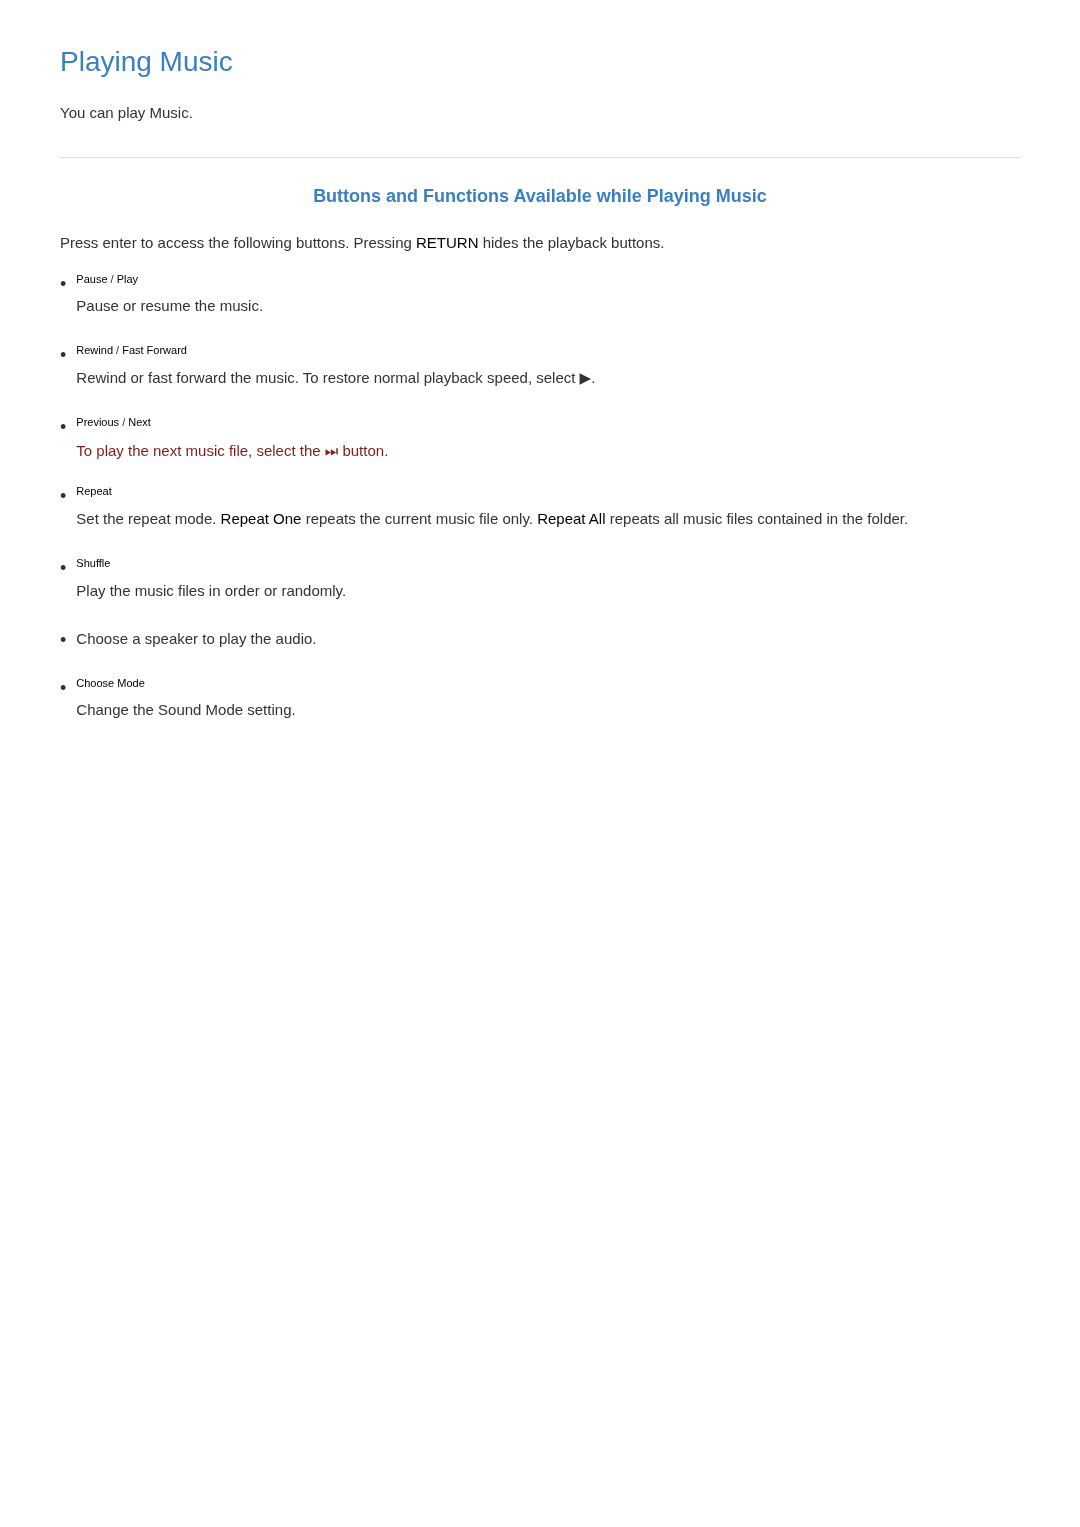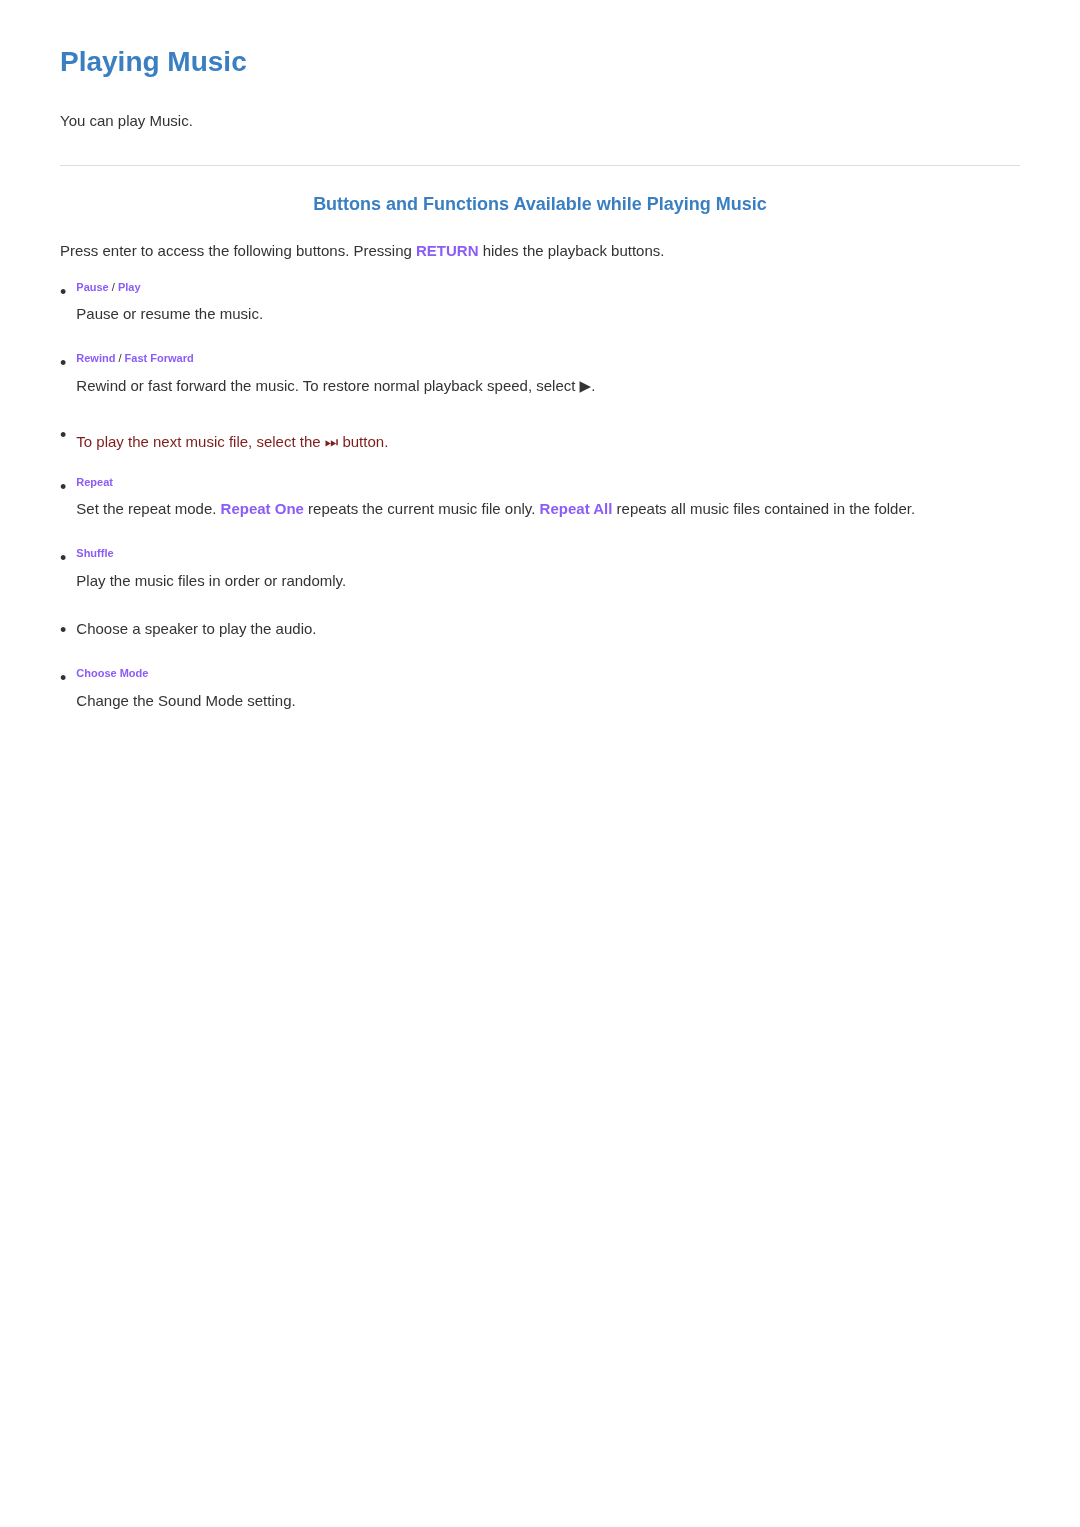--- a/index.html
+++ b/index.html
@@ -21,9 +21,9 @@
 
     .page-title {
       font-size: 28px;
-      font-weight: 700;
+      font-weight: 400;
       color: #3a7fc1;
-      margin-bottom: 24px;
+      margin-bottom: 16px;
     }
 
     .intro-text {

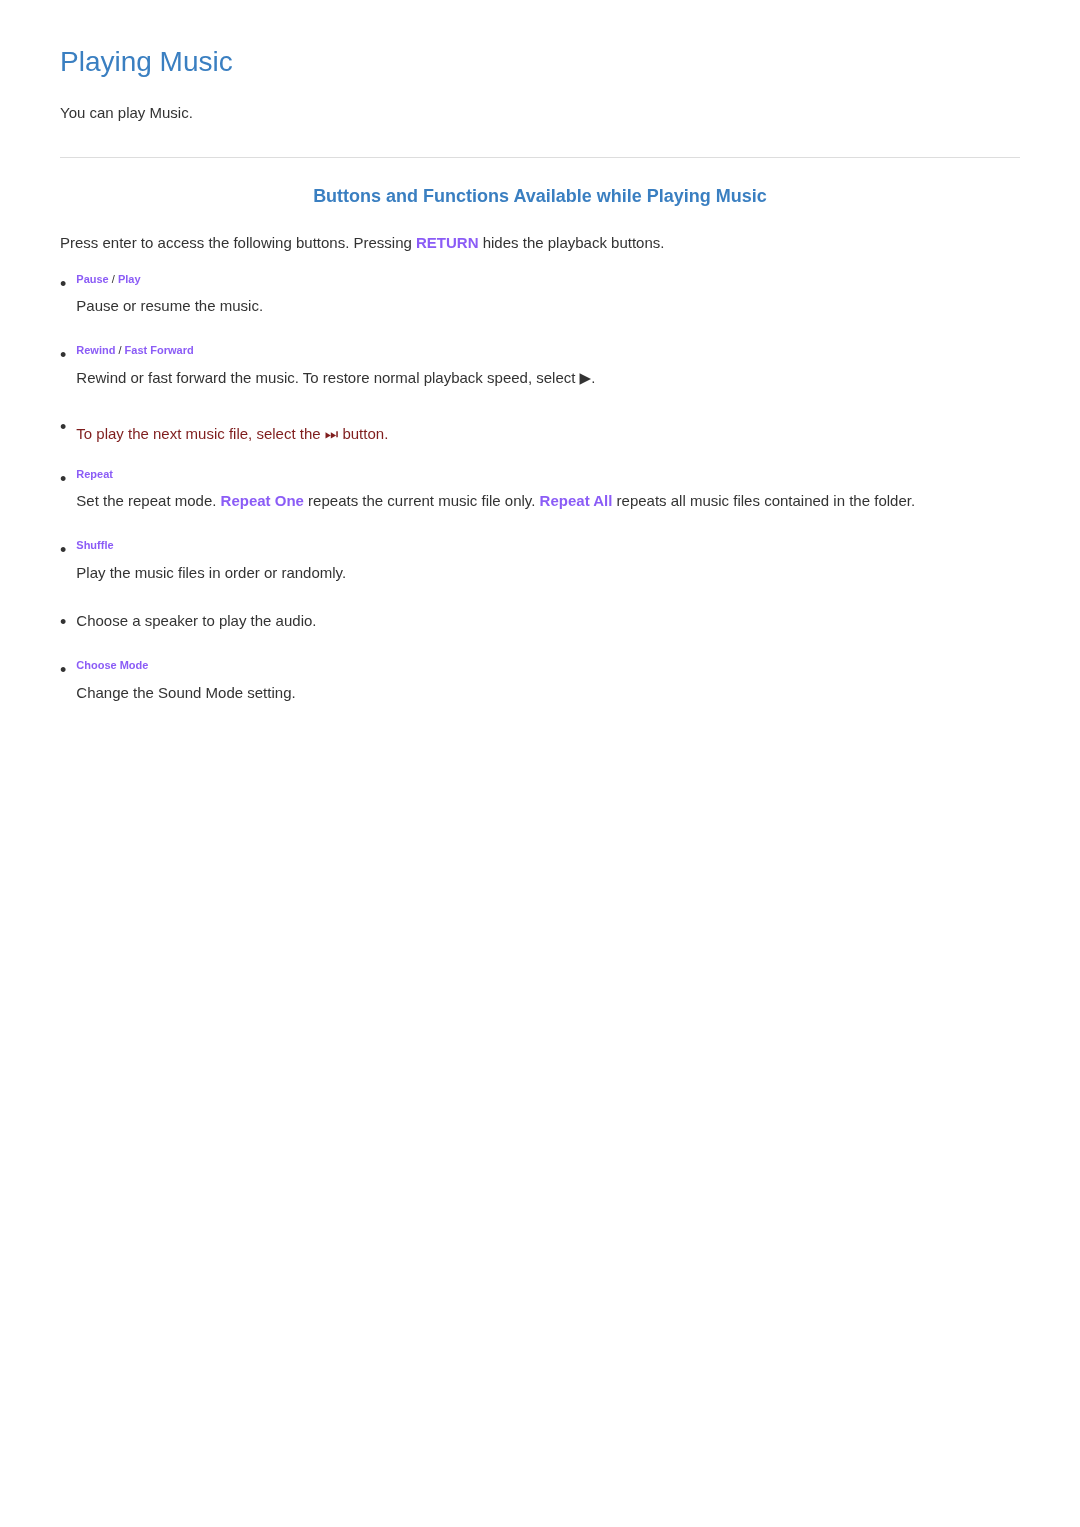--- a/index.html
+++ b/index.html
@@ -48,8 +48,8 @@
     }
 
     .highlight {
-      color: #8b5cf6;
-      font-weight: 700;
+      color: #000000;
+      font-weight: 400;
     }
 
     .bullet-list {

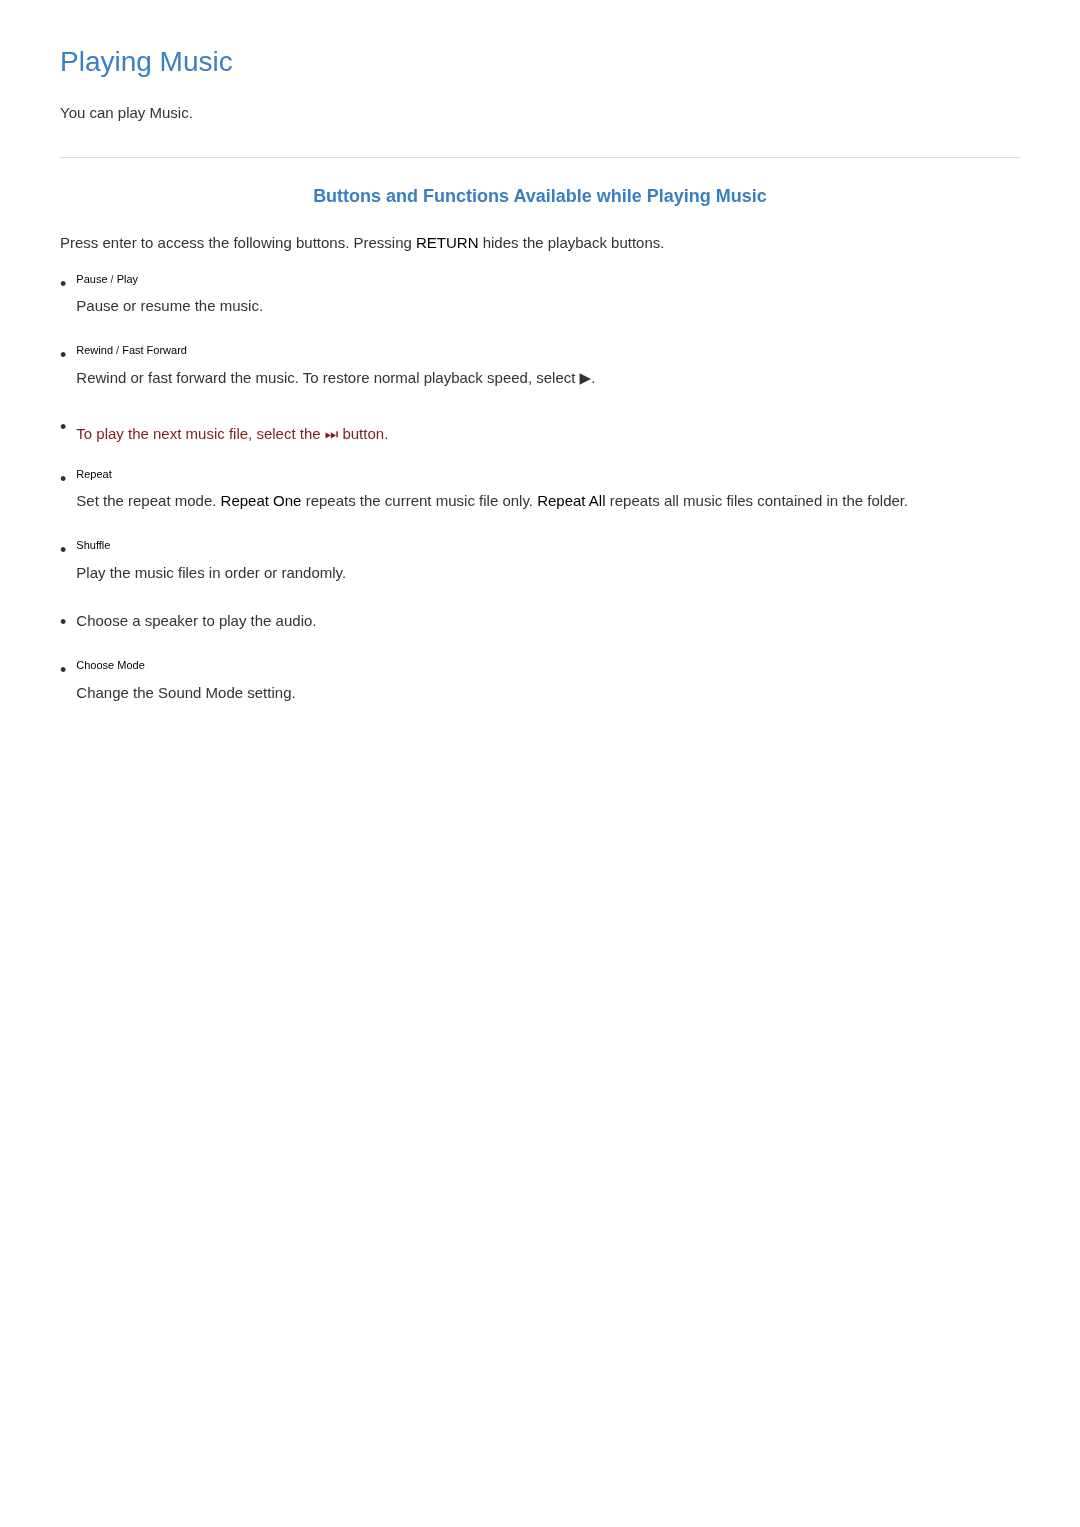--- a/index.html
+++ b/index.html
@@ -158,6 +158,9 @@
     <div class="bullet-item">
       <span class="bullet-dot">•</span>
       <div class="bullet-content">
+        <div class="bullet-label">
+          <span class="highlight">Previous</span><span class="separator"> / </span><span class="highlight">Next</span>
+        </div>
         <p class="bullet-description-extra">To play the next music file, select the ⏭ button.</p>
       </div>
     </div>

